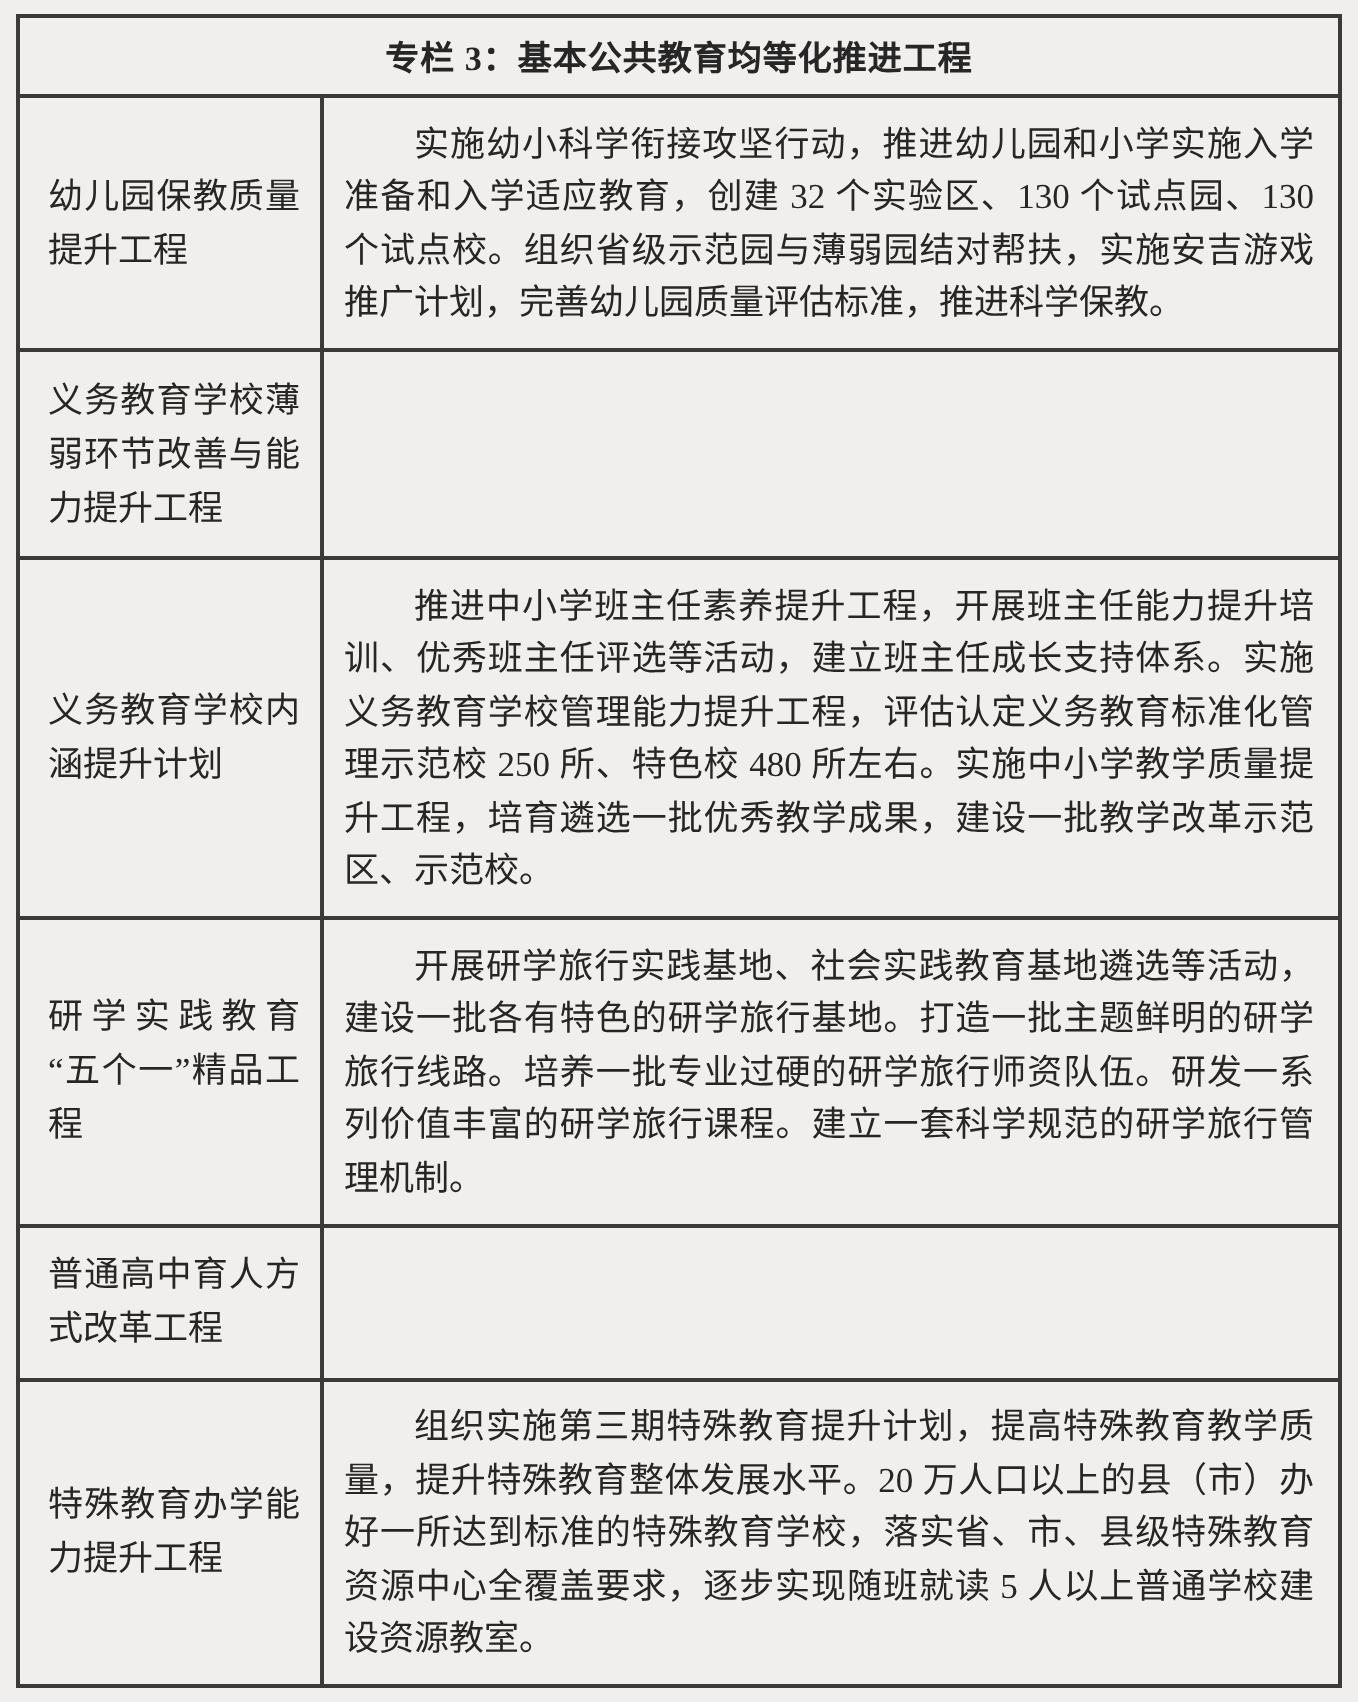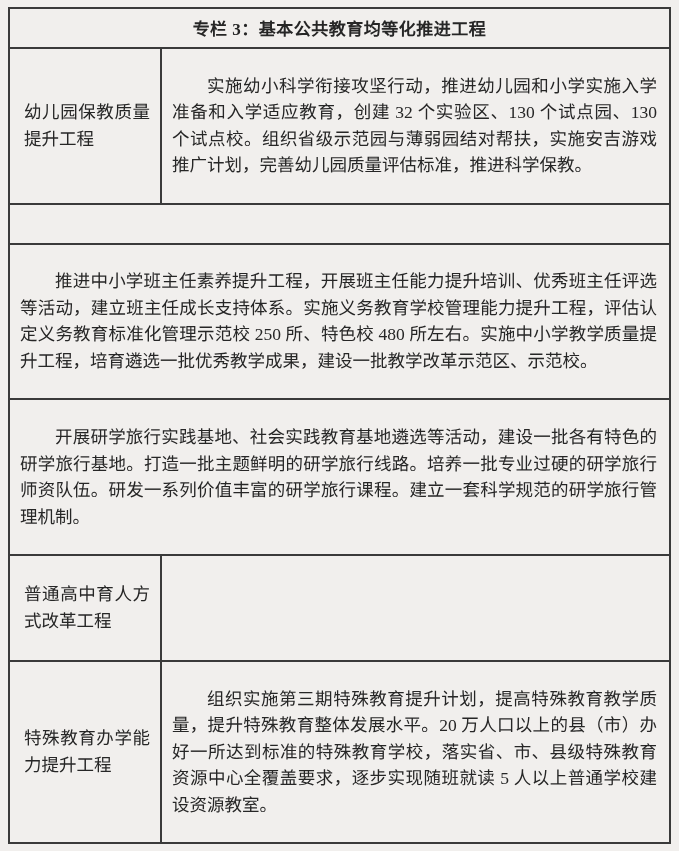--- a/index.html
+++ b/index.html
@@ -78,6 +78,7 @@
   </div>
 
   <div class="table-row">
+    <div class="label-cell">义务教育学校薄弱环节改善与能力提升工程</div>
   </div>
 
   <div class="table-row">

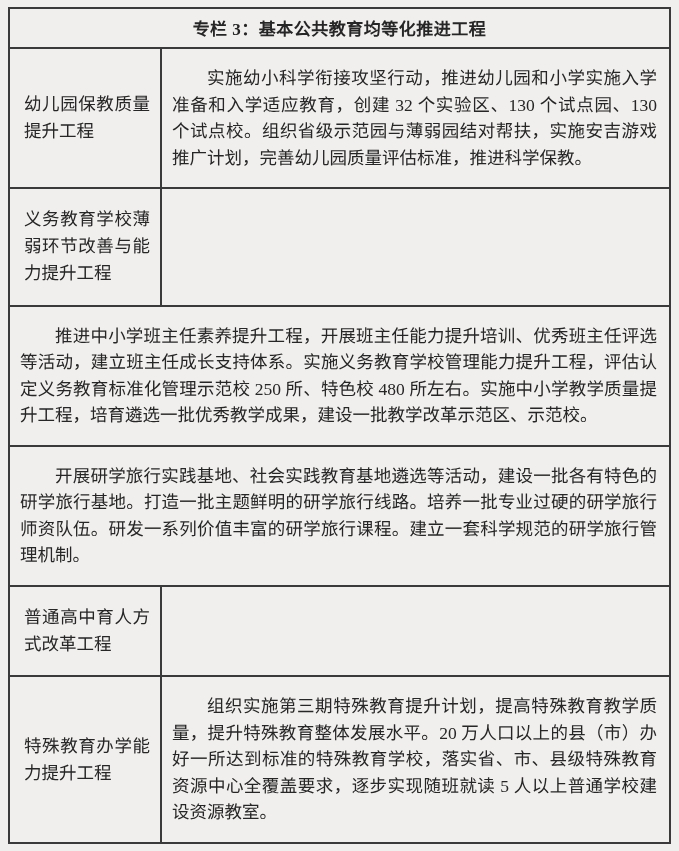--- a/index.html
+++ b/index.html
@@ -82,6 +82,7 @@
   </div>
 
   <div class="table-row">
+    <div class="label-cell">义务教育学校内涵提升计划</div>
     <div class="content-cell">
       <p>推进中小学班主任素养提升工程，开展班主任能力提升培训、优秀班主任评选等活动，建立班主任成长支持体系。实施义务教育学校管理能力提升工程，评估认定义务教育标准化管理示范校 250 所、特色校 480 所左右。实施中小学教学质量提升工程，培育遴选一批优秀教学成果，建设一批教学改革示范区、示范校。</p>
     </div>

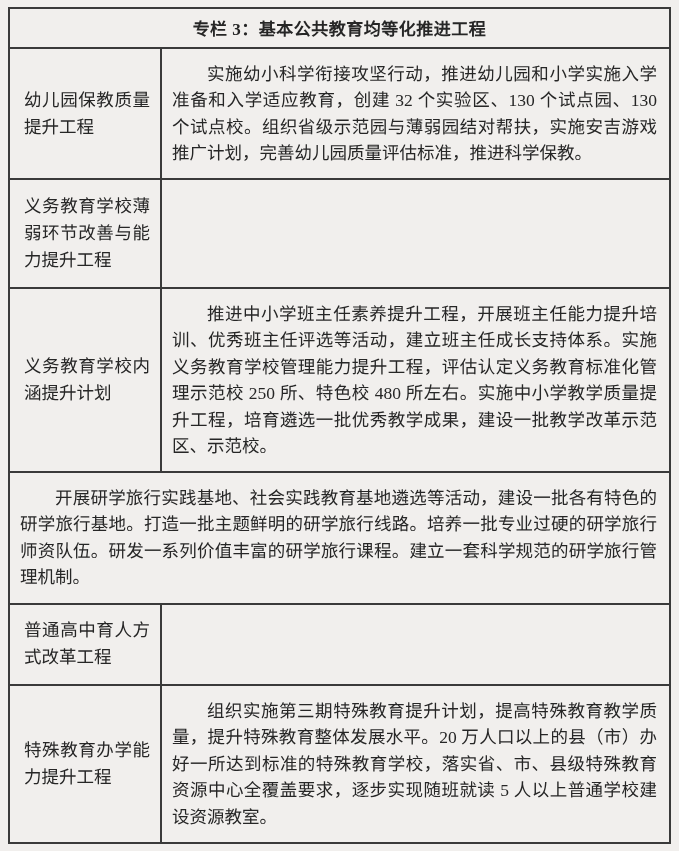--- a/index.html
+++ b/index.html
@@ -89,6 +89,7 @@
   </div>
 
   <div class="table-row">
+    <div class="label-cell">研学实践教育“五个一”精品工程</div>
     <div class="content-cell">
       <p>开展研学旅行实践基地、社会实践教育基地遴选等活动，建设一批各有特色的研学旅行基地。打造一批主题鲜明的研学旅行线路。培养一批专业过硬的研学旅行师资队伍。研发一系列价值丰富的研学旅行课程。建立一套科学规范的研学旅行管理机制。</p>
     </div>

